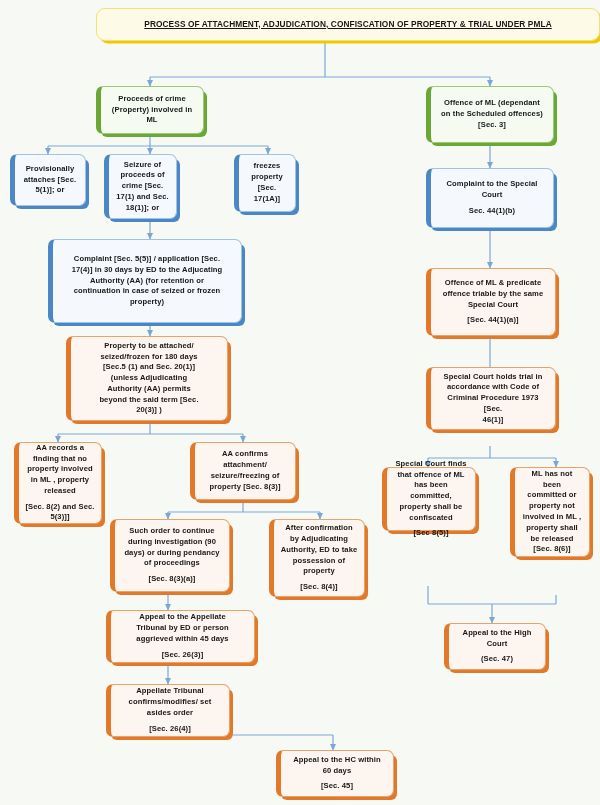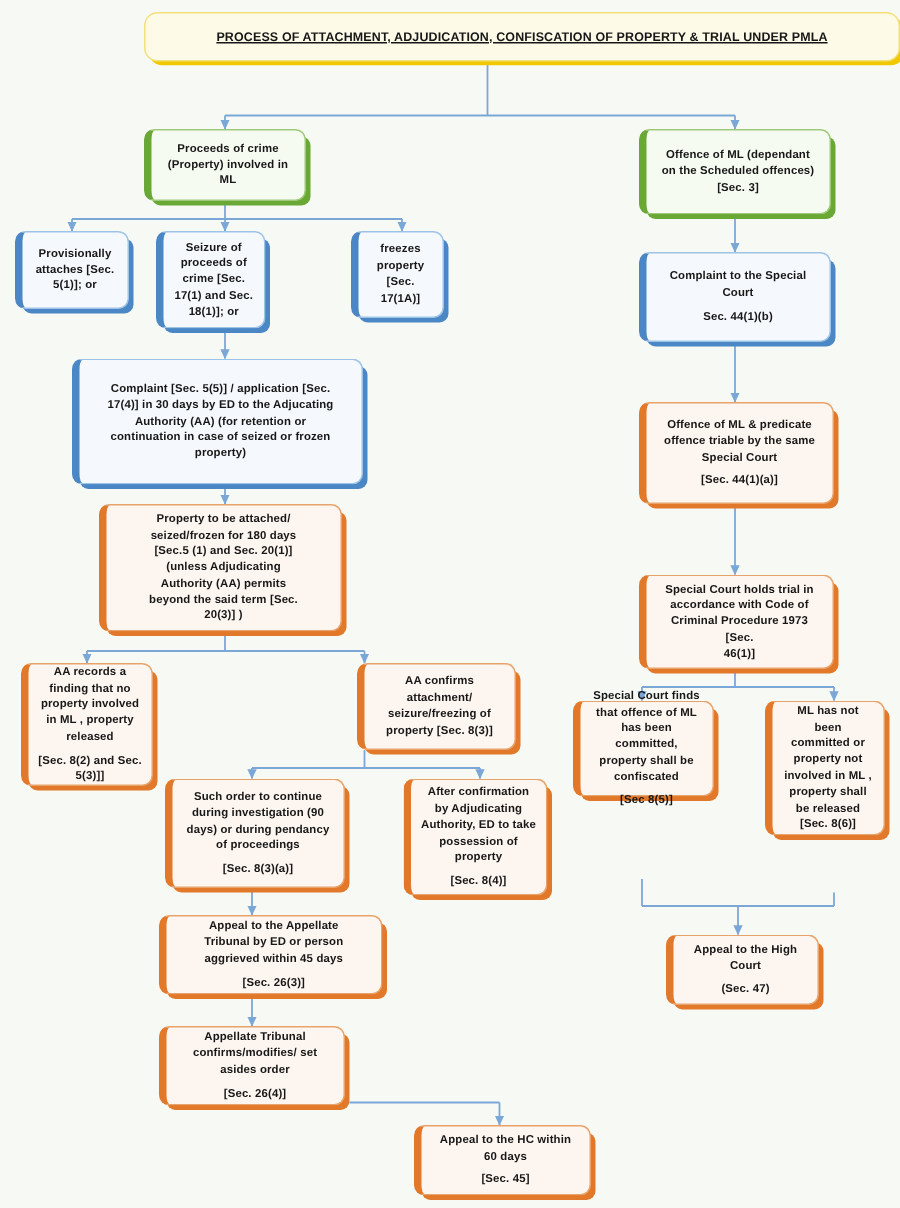--- a/index.html
+++ b/index.html
@@ -238,7 +238,7 @@
     </span>
   </div>
 
-  <div class="node n-orange" style="left:426px;top:383px;width:130px;height:63px;">
+  <div class="node n-orange" style="left:426px;top:367px;width:130px;height:63px;">
     <span class="txt">
       <span class="l">Special Court holds  trial in</span>
       <span class="l">accordance with Code  of</span>

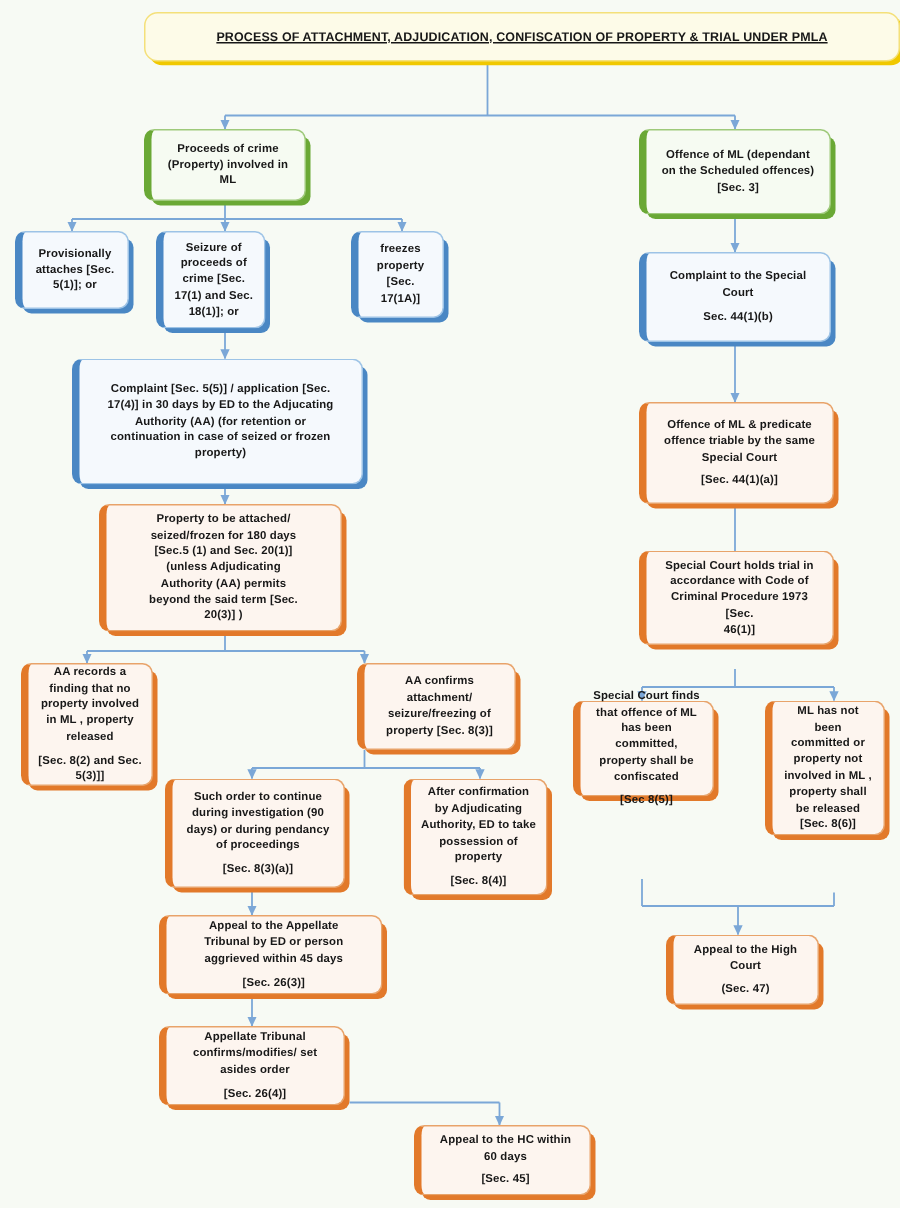--- a/index.html
+++ b/index.html
@@ -229,7 +229,7 @@
     </span>
   </div>
 
-  <div class="node n-orange" style="left:190px;top:442px;width:106px;height:58px;margin-left:48px;">
+  <div class="node n-orange" style="left:190px;top:442px;width:106px;height:58px;">
     <span class="txt">
       <span class="l">AA confirms</span>
       <span class="l">attachment/</span>

